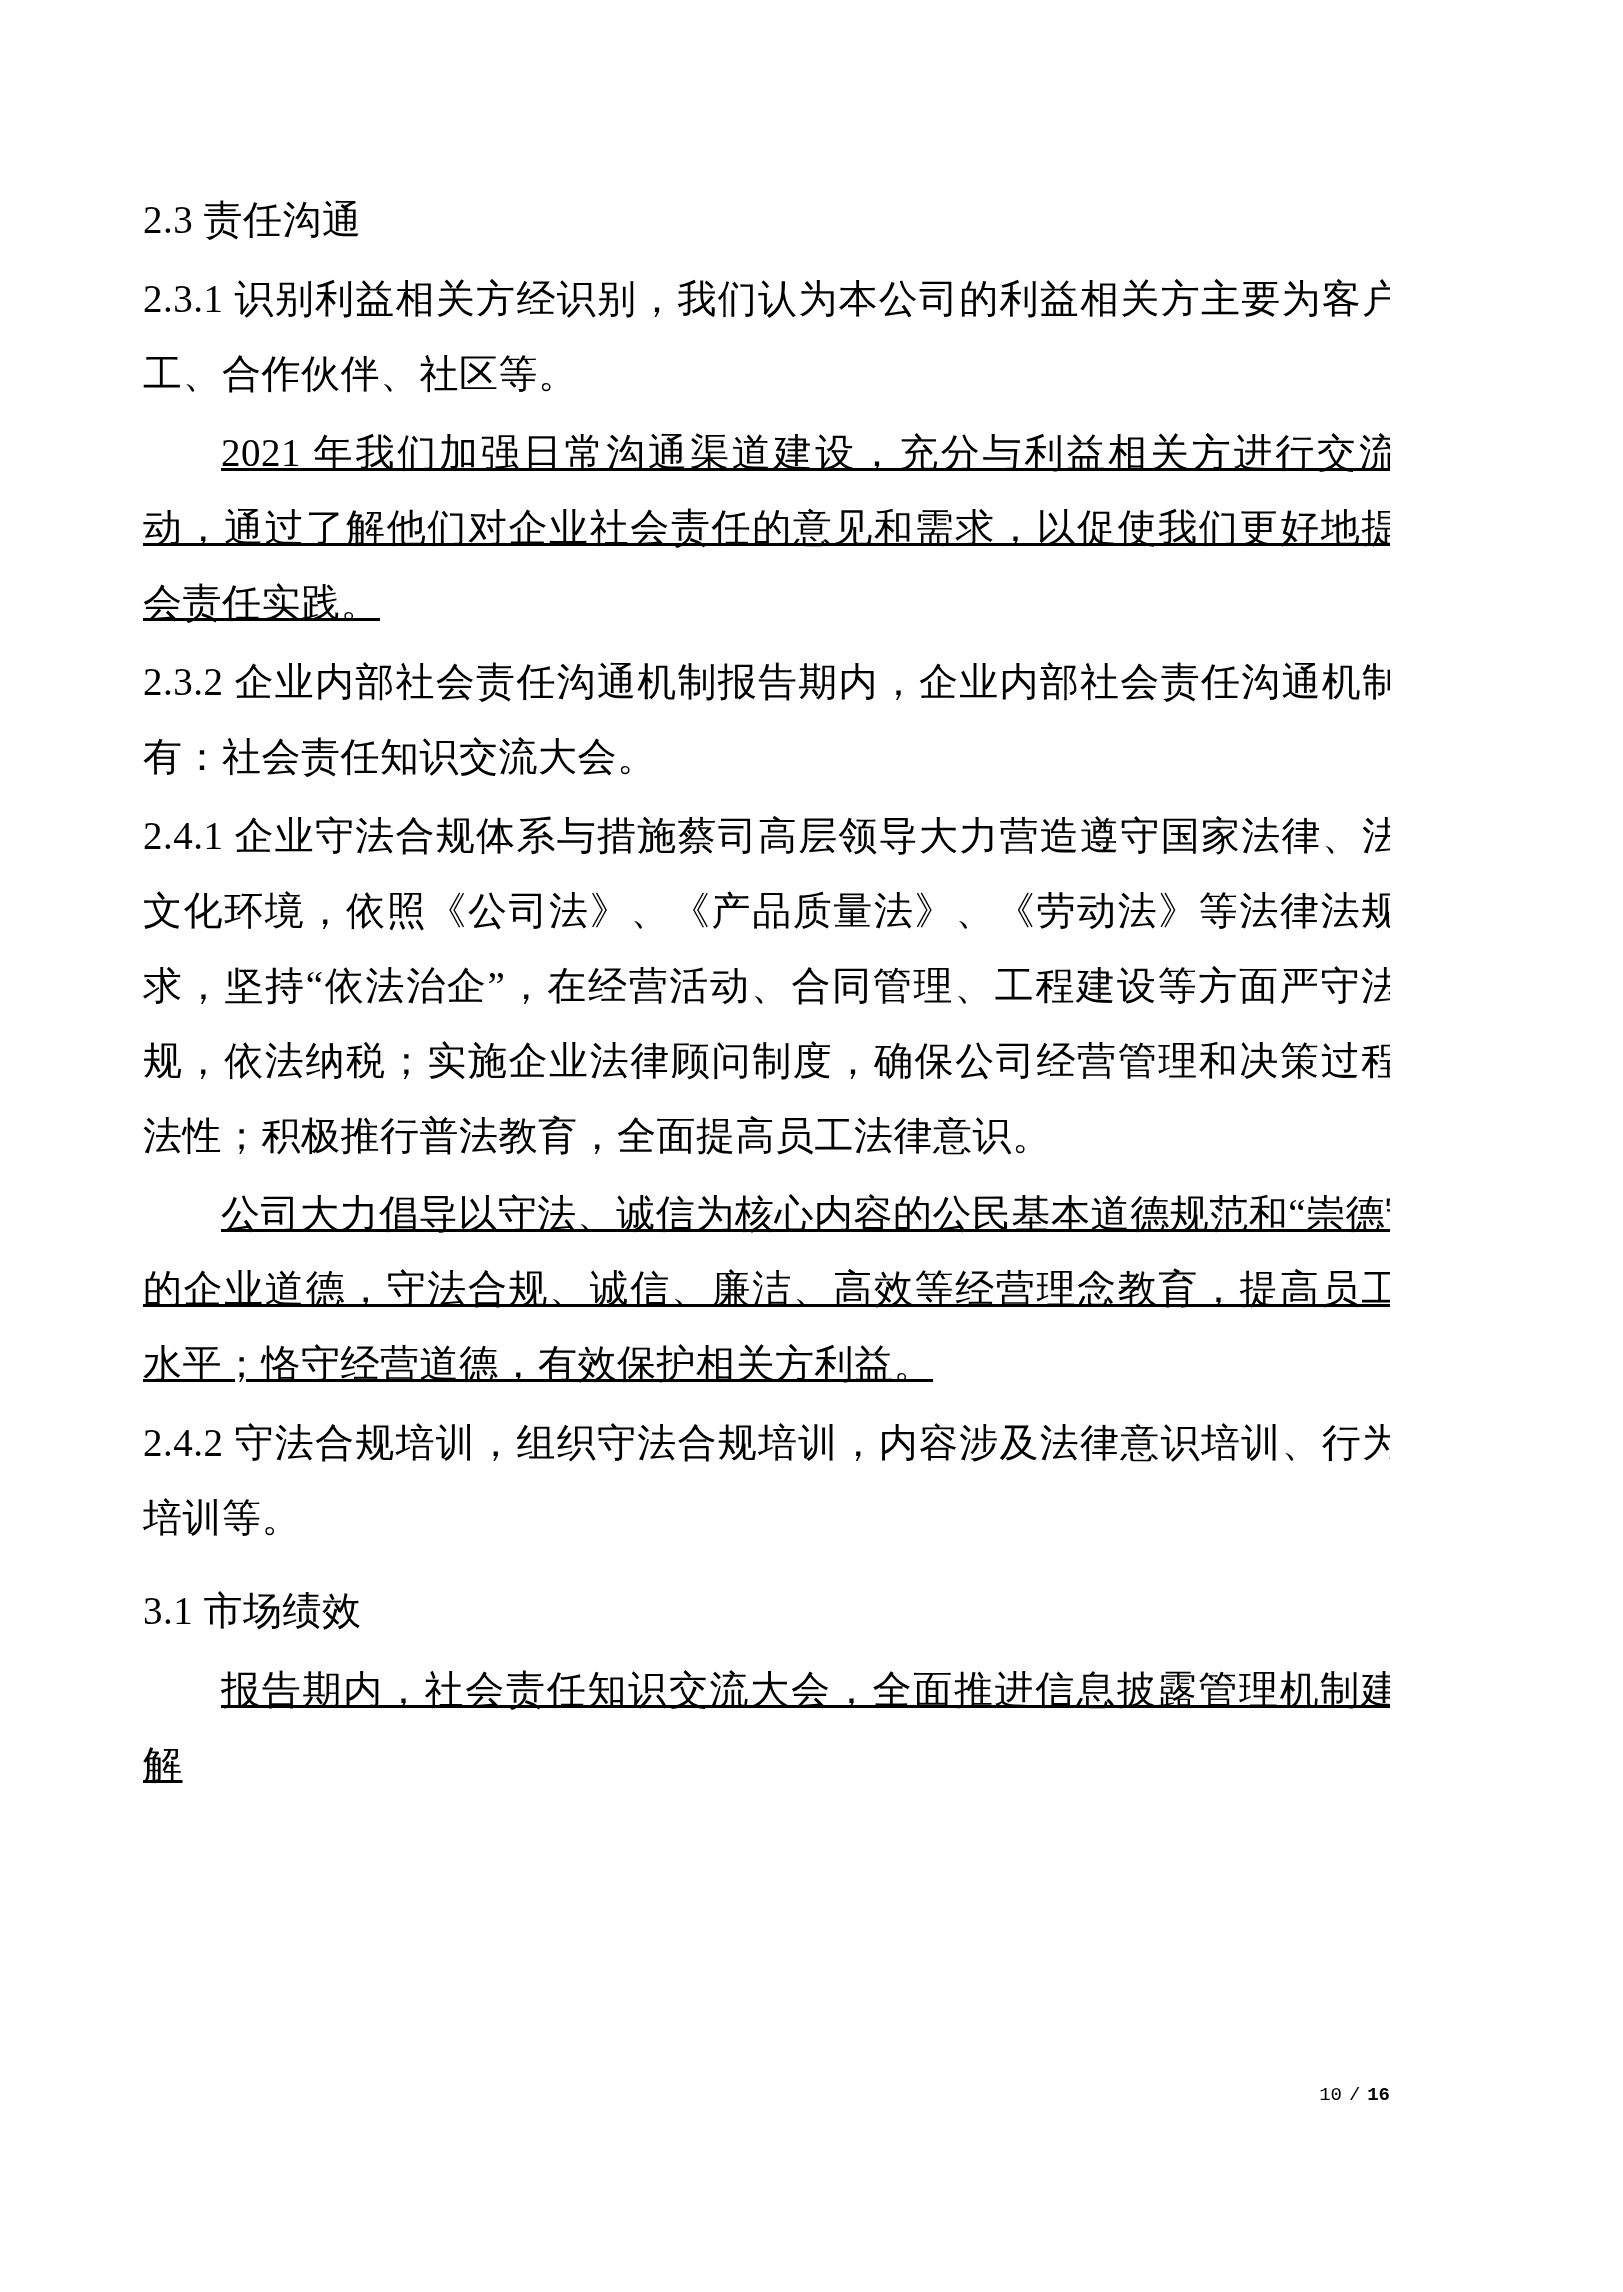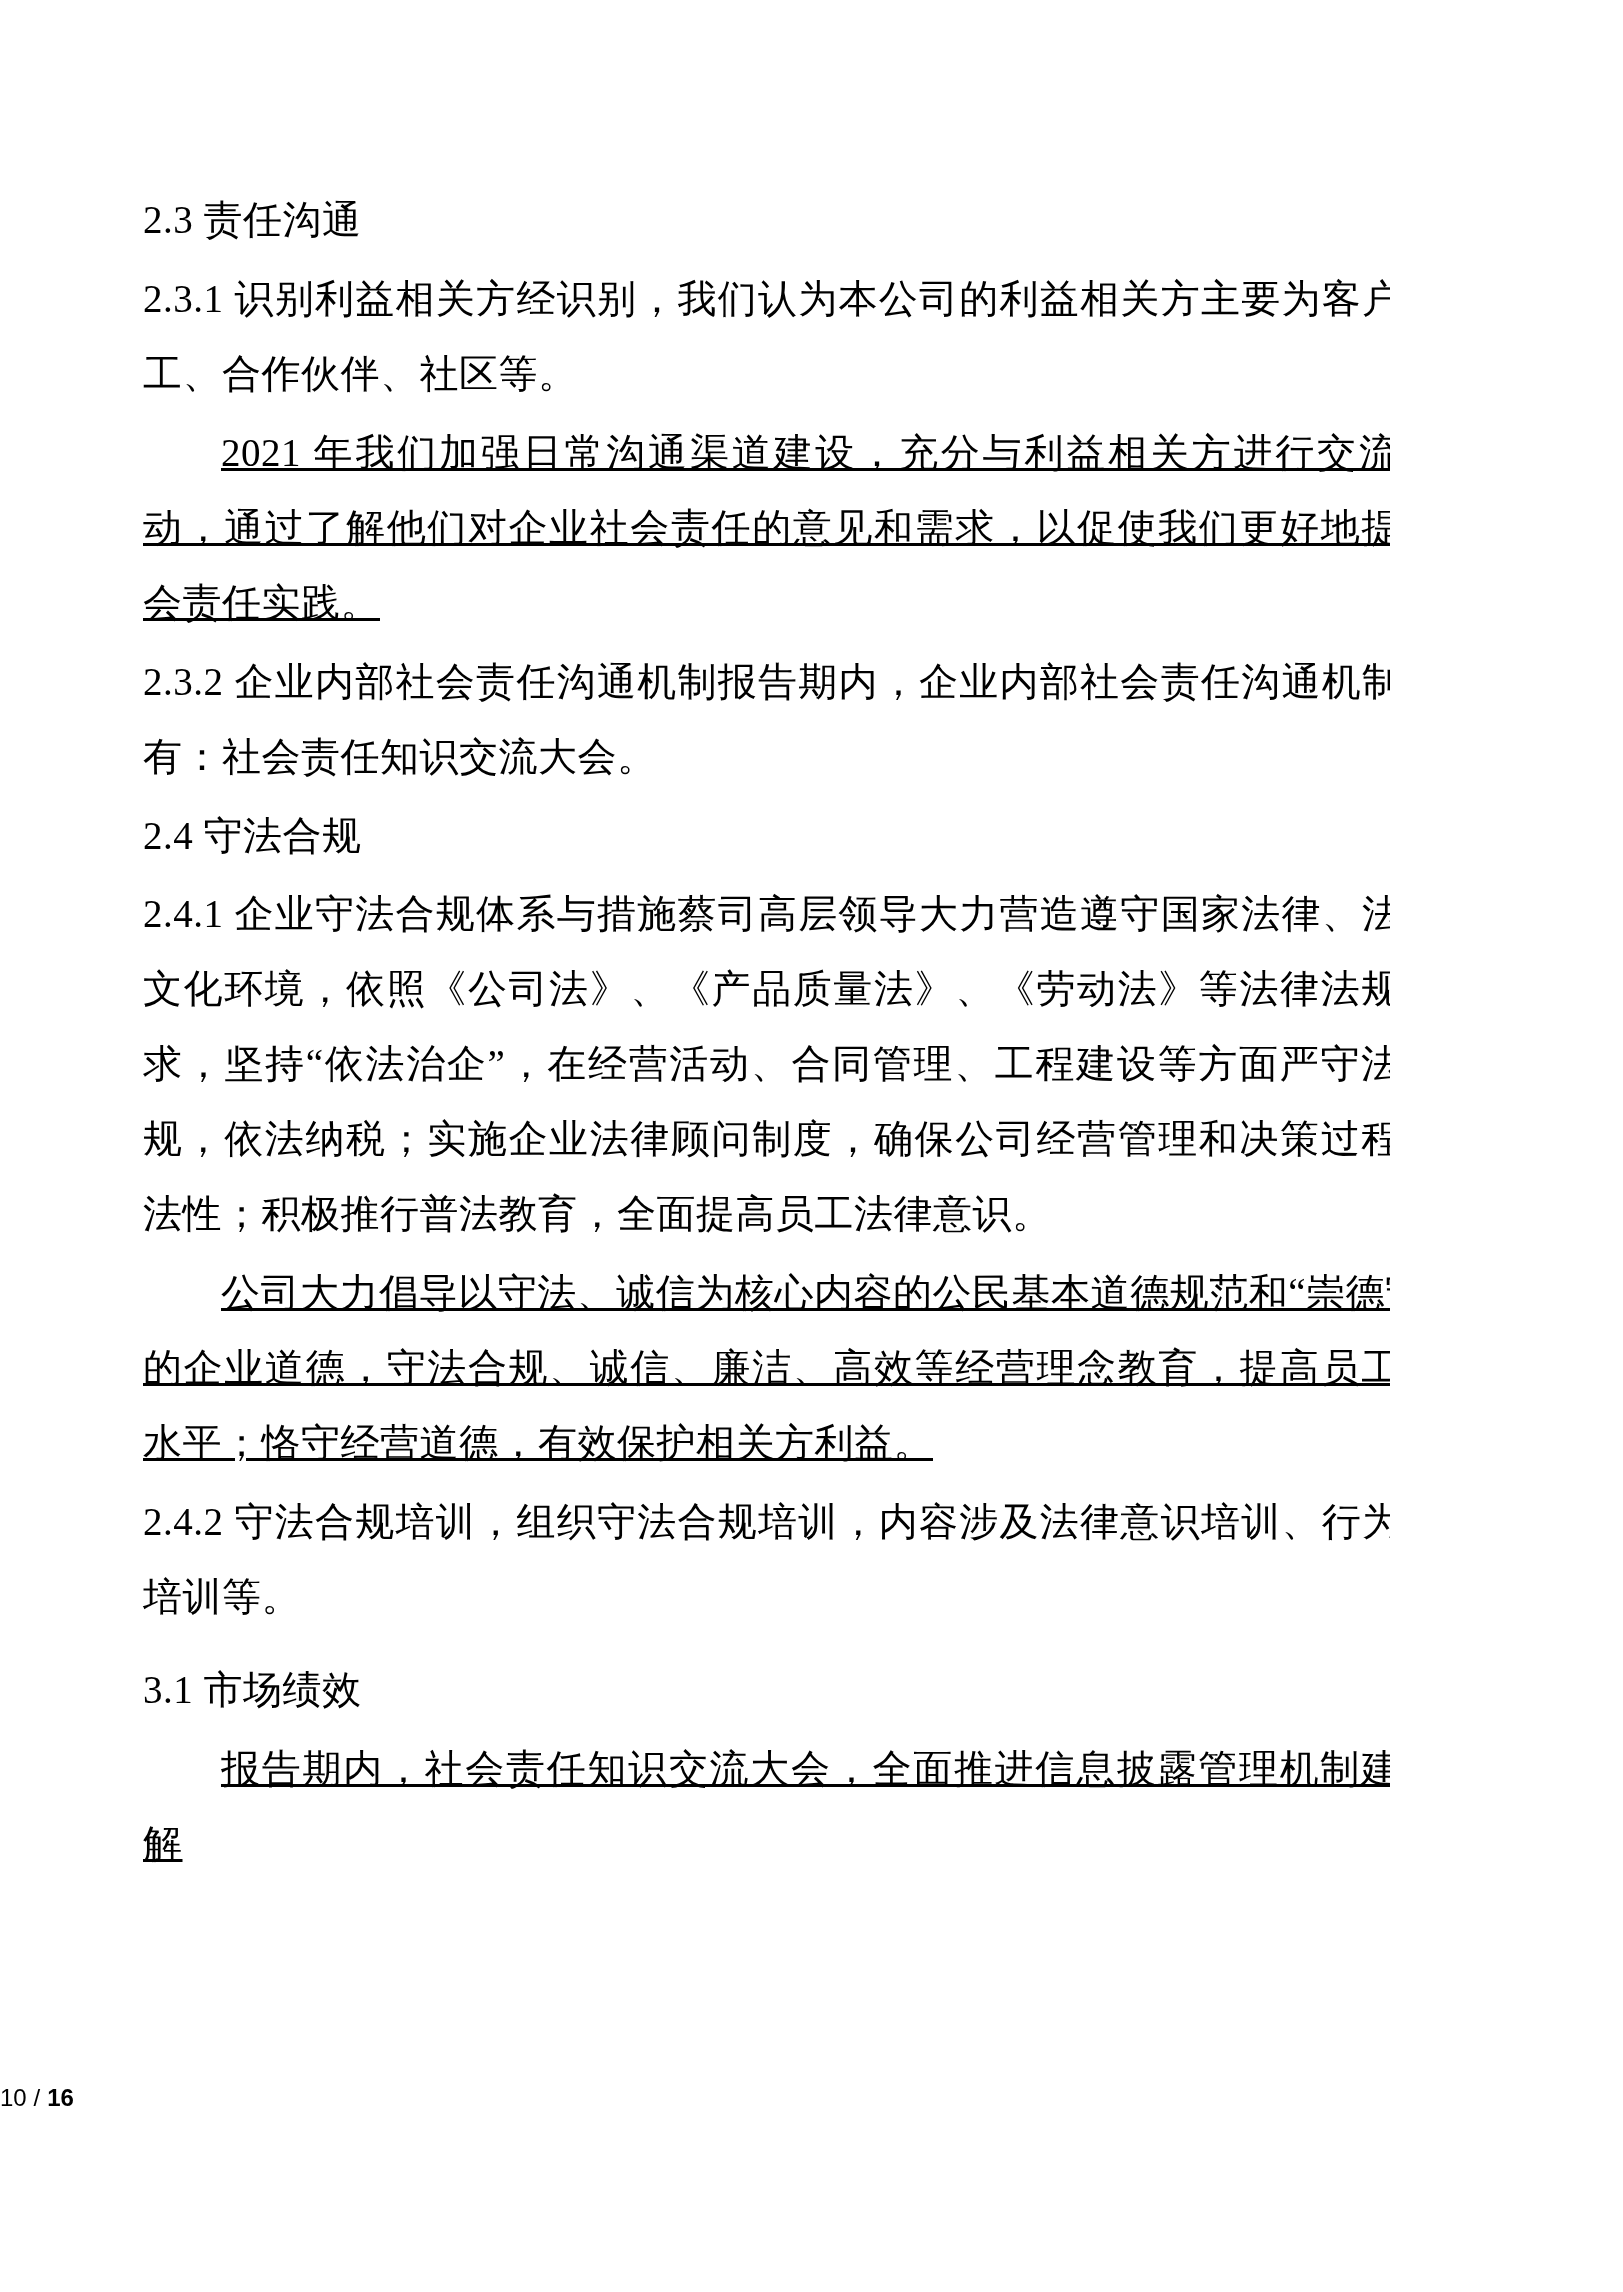--- a/index.html
+++ b/index.html
@@ -71,7 +71,6 @@
     <p class="para">2.3.1 识别利益相关方经识别，我们认为本公司的利益相关方主要为客户、员工、合作伙伴、社区等。</p>
     <p class="para indent">2021 年我们加强日常沟通渠道建设，充分与利益相关方进行交流与互动，通过了解他们对企业社会责任的意见和需求，以促使我们更好地提升社会责任实践。</p>
     <p class="para">2.3.2 企业内部社会责任沟通机制报告期内，企业内部社会责任沟通机制主要有：社会责任知识交流大会。</p>
-    <p class="para heading">2.4 守法合规</p>
     <p class="para">2.4.1 企业守法合规体系与措施蔡司高层领导大力营造遵守国家法律、法规的文化环境，依照《公司法》、《产品质量法》、《劳动法》等法律法规的要求，坚持“依法治企”，在经营活动、合同管理、工程建设等方面严守法律法规，依法纳税；实施企业法律顾问制度，确保公司经营管理和决策过程的合法性；积极推行普法教育，全面提高员工法律意识。</p>
     <p class="para indent">公司大力倡导以守法、诚信为核心内容的公民基本道德规范和“崇德守信”的企业道德，守法合规、诚信、廉洁、高效等经营理念教育，提高员工道德水平；恪守经营道德，有效保护相关方利益。</p>
     <p class="para">2.4.2 守法合规培训，组织守法合规培训，内容涉及法律意识培训、行为合规培训等。</p>

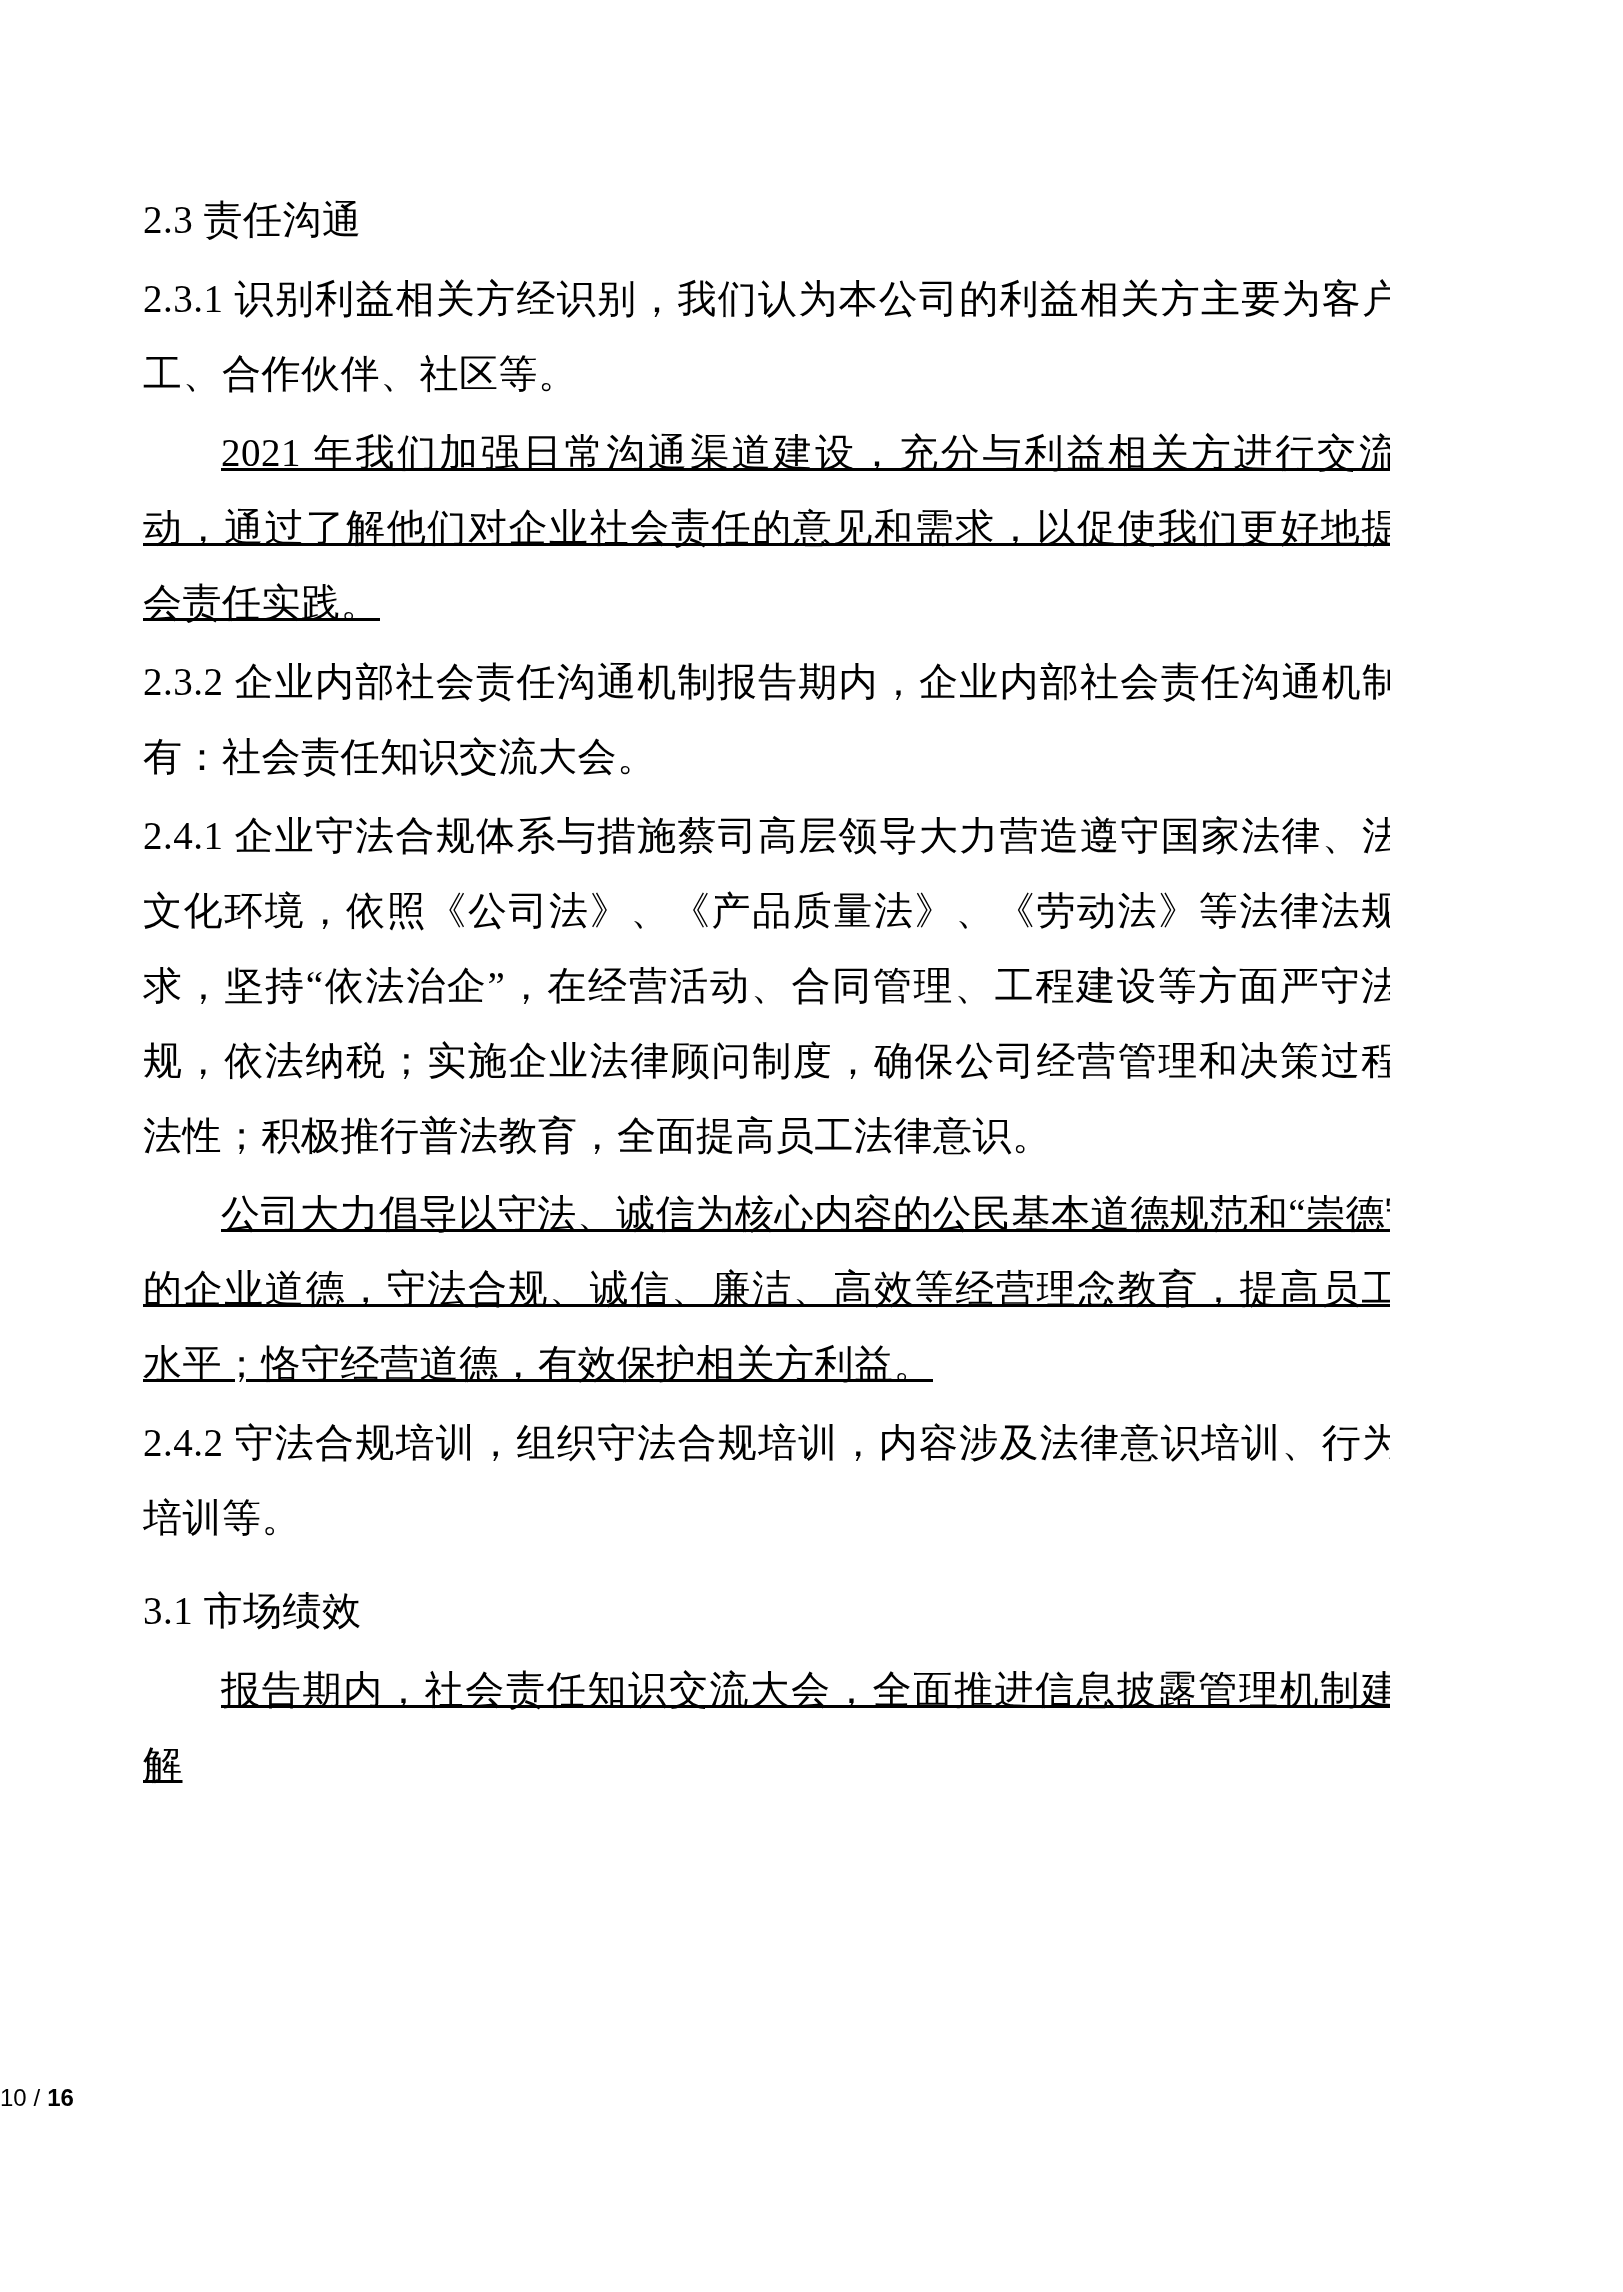--- a/index.html
+++ b/index.html
@@ -50,9 +50,9 @@
     left: 0;
     right: 0;
     top: 2084px;
-    text-align: left;
-    font-family: Liberation Sans, sans-serif;
-    font-size: 24px;
+    text-align: right;
+    font-family: Liberation Mono, monospace;
+    font-size: 19px;
     color: #000000;
   }
   .footer .sep {

